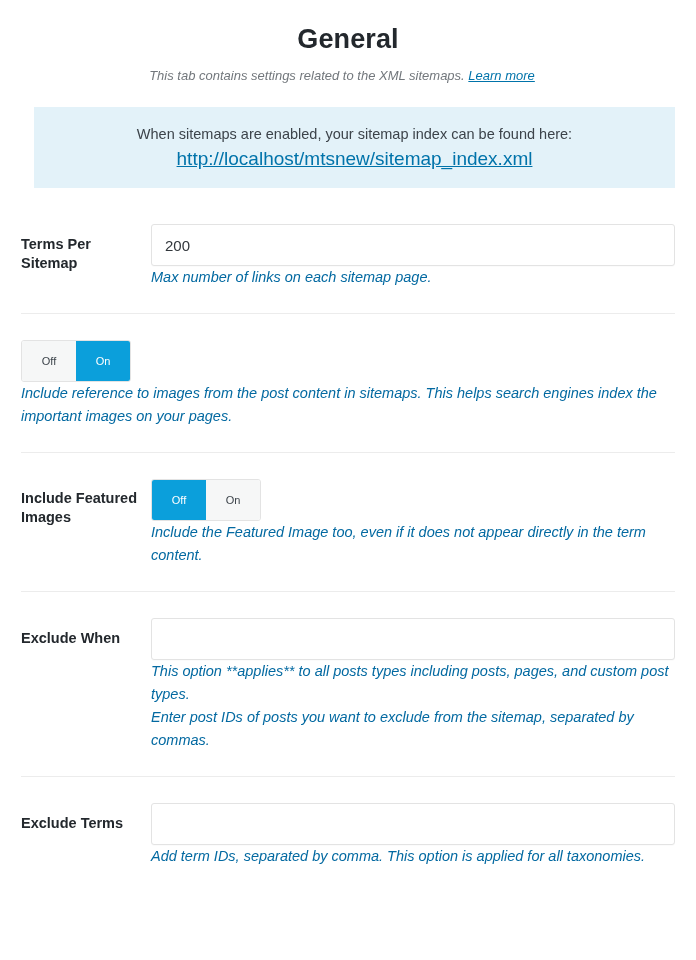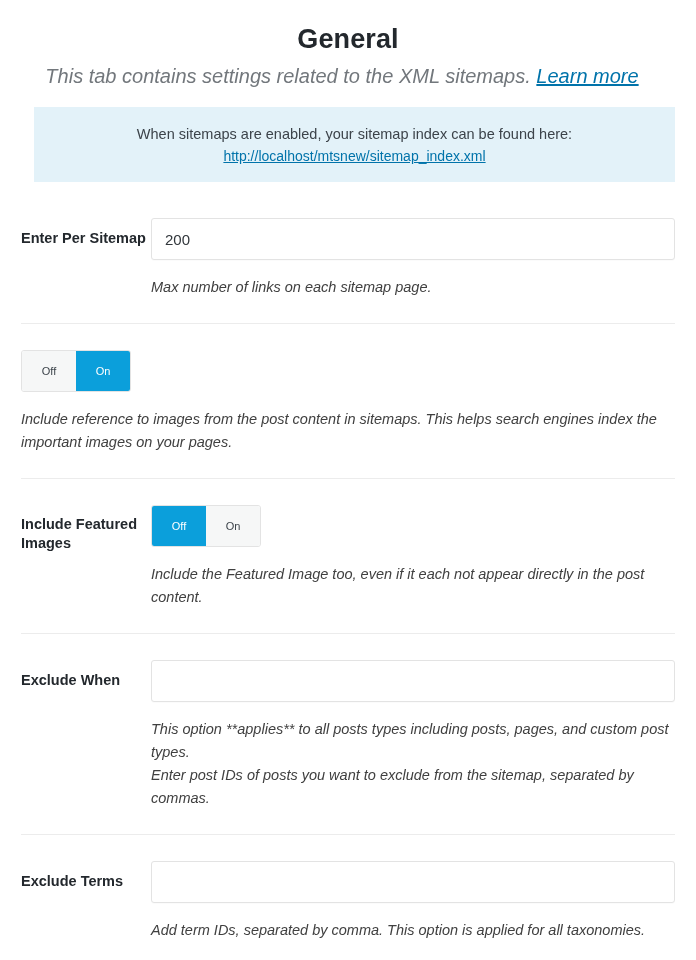--- a/index.html
+++ b/index.html
@@ -33,7 +33,7 @@
   .page-subtitle {
     text-align: center;
     font-style: italic;
-    font-size: 20px;
+    font-size: 13px;
     color: #72777c;
     margin: 0;
     padding: 10px 12px 0 0;

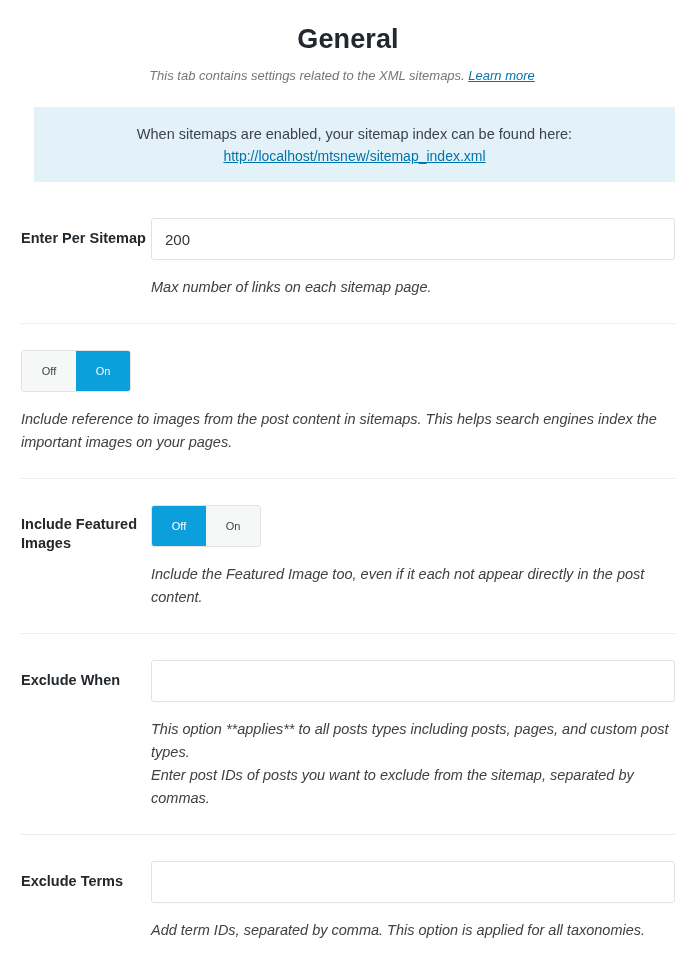--- a/index.html
+++ b/index.html
@@ -60,7 +60,7 @@
   .notice-link {
     display: block;
     margin-top: 3px;
-    font-size: 14px;
+    font-size: 19px;
     color: #0073aa;
     text-decoration: underline;
   }

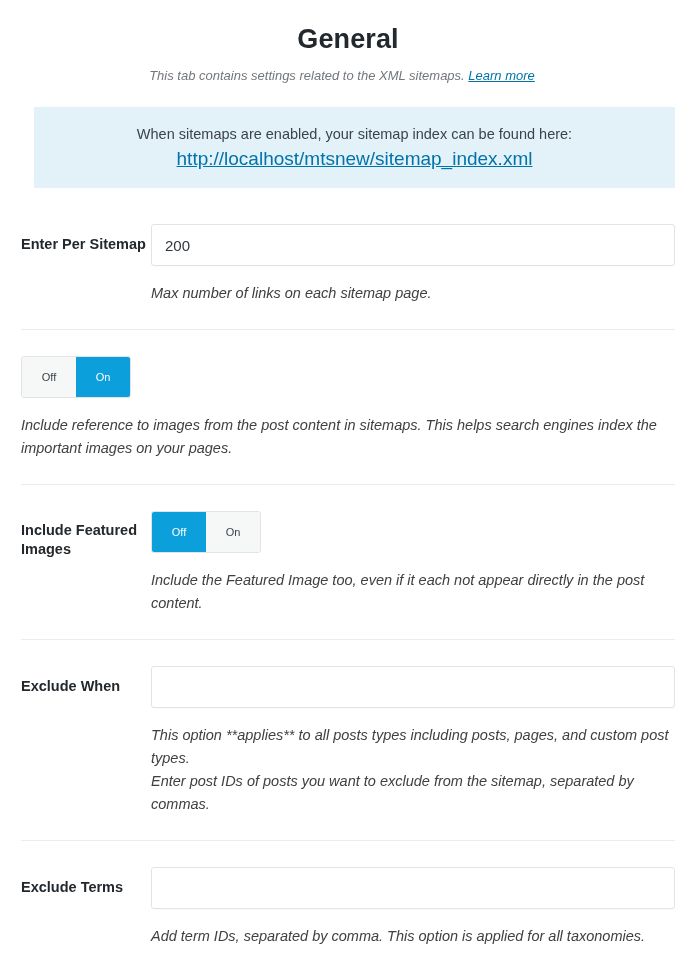--- a/index.html
+++ b/index.html
@@ -169,7 +169,7 @@
 
   <div class="rows" id="rows-container">
       <div class="row first">
-        <div class="row-label">Enter Per Sitemap</div>
+        <div class="row-label">Terms Per Sitemap</div>
         <div class="row-field">
           <input type="text" class="text-input" placeholder="" value="200" style="">
           <div class="help">

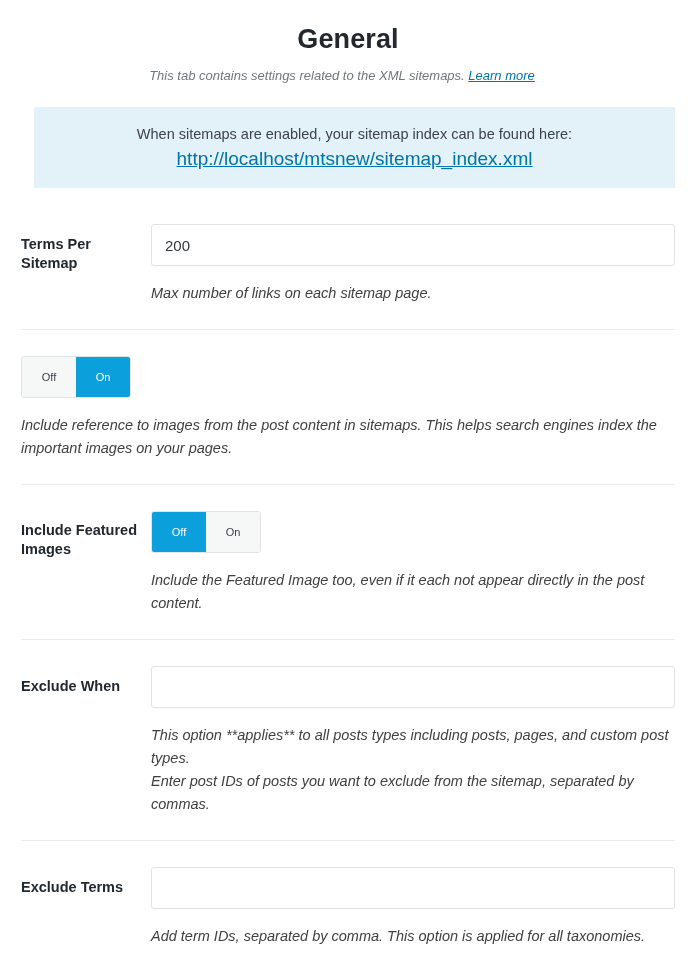--- a/index.html
+++ b/index.html
@@ -142,9 +142,8 @@
   .help {
     font-style: italic;
     font-size: 14.5px;
-    color: #404040;
+    color: #0369a1;
     line-height: 23px;
-    margin-top: 16px;
   }
   .help p {
     margin: 0;

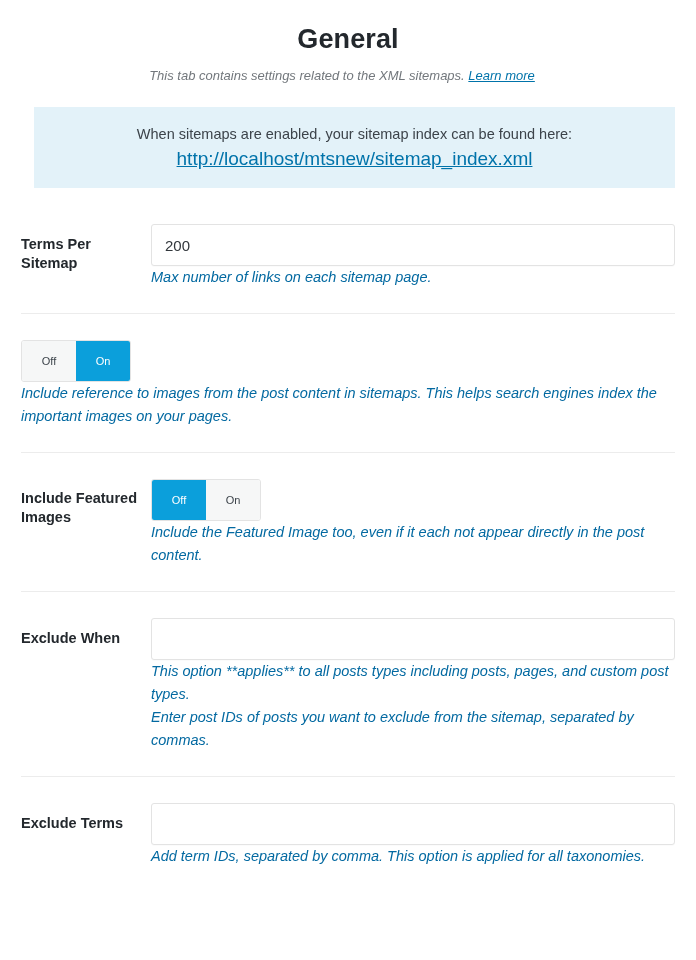--- a/index.html
+++ b/index.html
@@ -190,7 +190,7 @@
             <button class="toggle-btn active">Off</button>
             <button class="toggle-btn">On</button>
           </div><div class="help">
-            <p>Include the Featured Image too, even if it each not appear directly in the post content.</p>
+            <p>Include the Featured Image too, even if it does not appear directly in the term content.</p>
           </div></div>
       </div>
       <div class="row">

